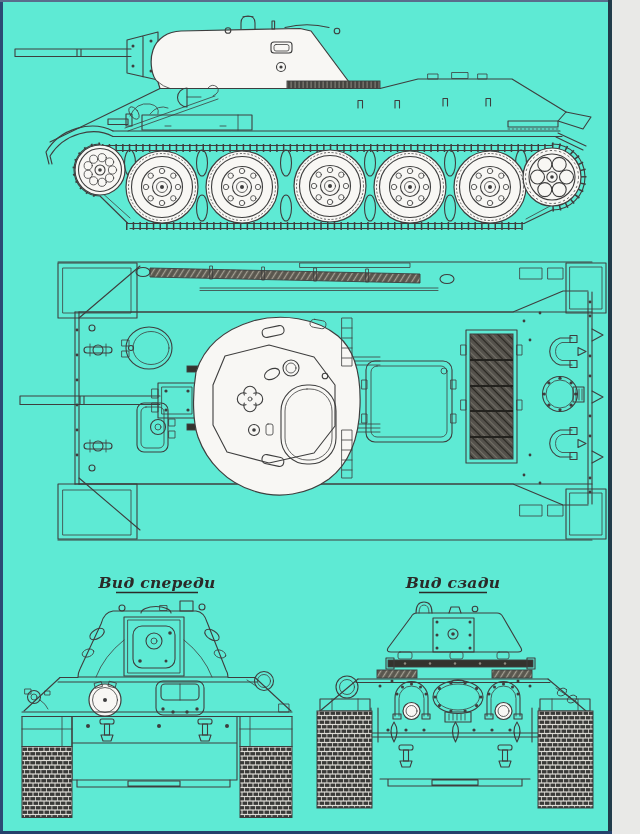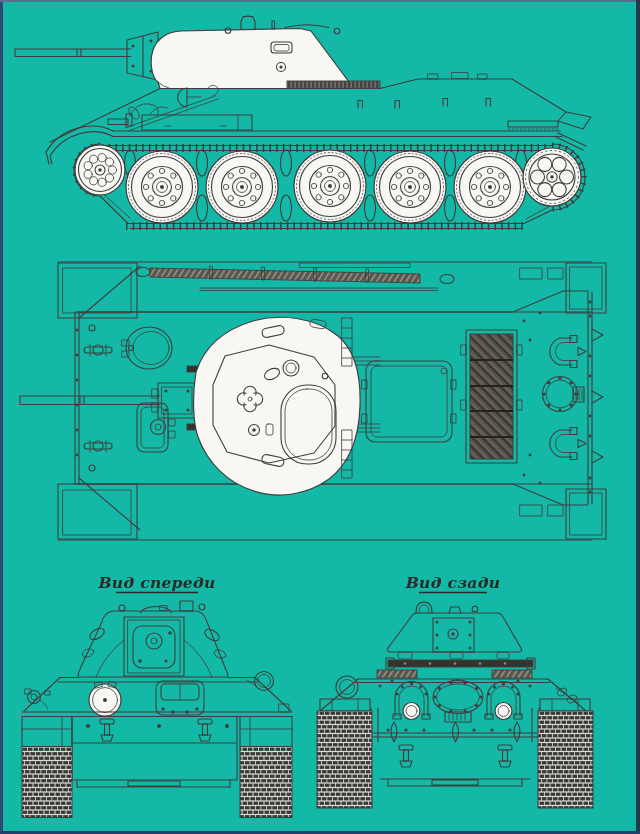--- a/index.html
+++ b/index.html
@@ -4,8 +4,8 @@
 <style>
   html,body{margin:0;padding:0;background:#e9e9e7;}
   #page{
-    position:relative;width:640px;height:834px;overflow:hidden;
-    background:#14b8a6;font-family:"DejaVu Serif","Liberation Serif",serif;
+    position:relative;width:572px;height:834px;overflow:hidden;
+    background:#5eead4;font-family:"DejaVu Serif","Liberation Serif",serif;padding-left:40px;
   }
   .edge{position:absolute;}
   #edge-left{left:0;top:0;width:3px;height:834px;background:#2c4a74;}

